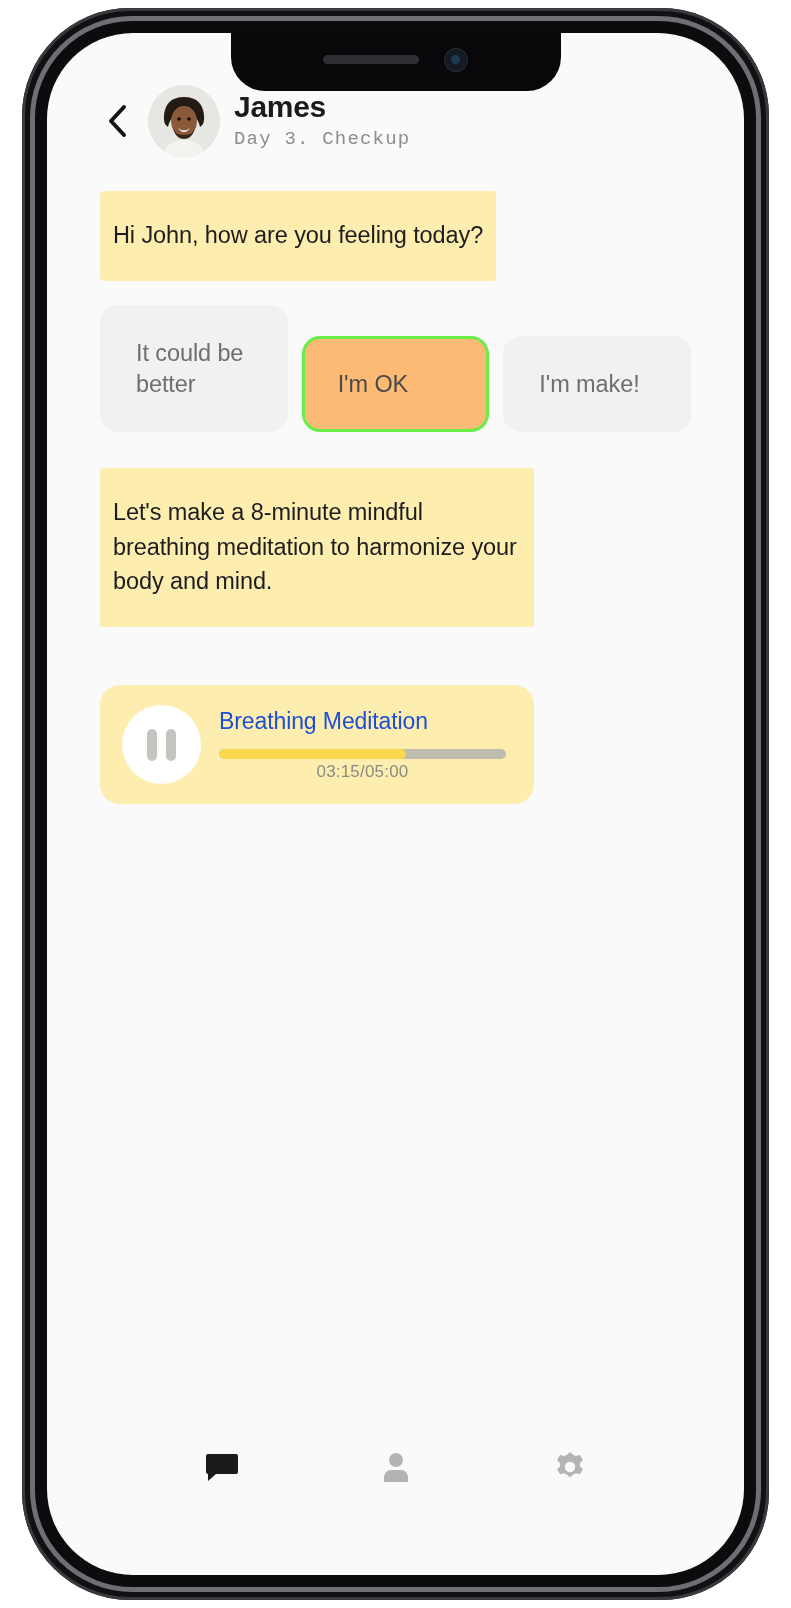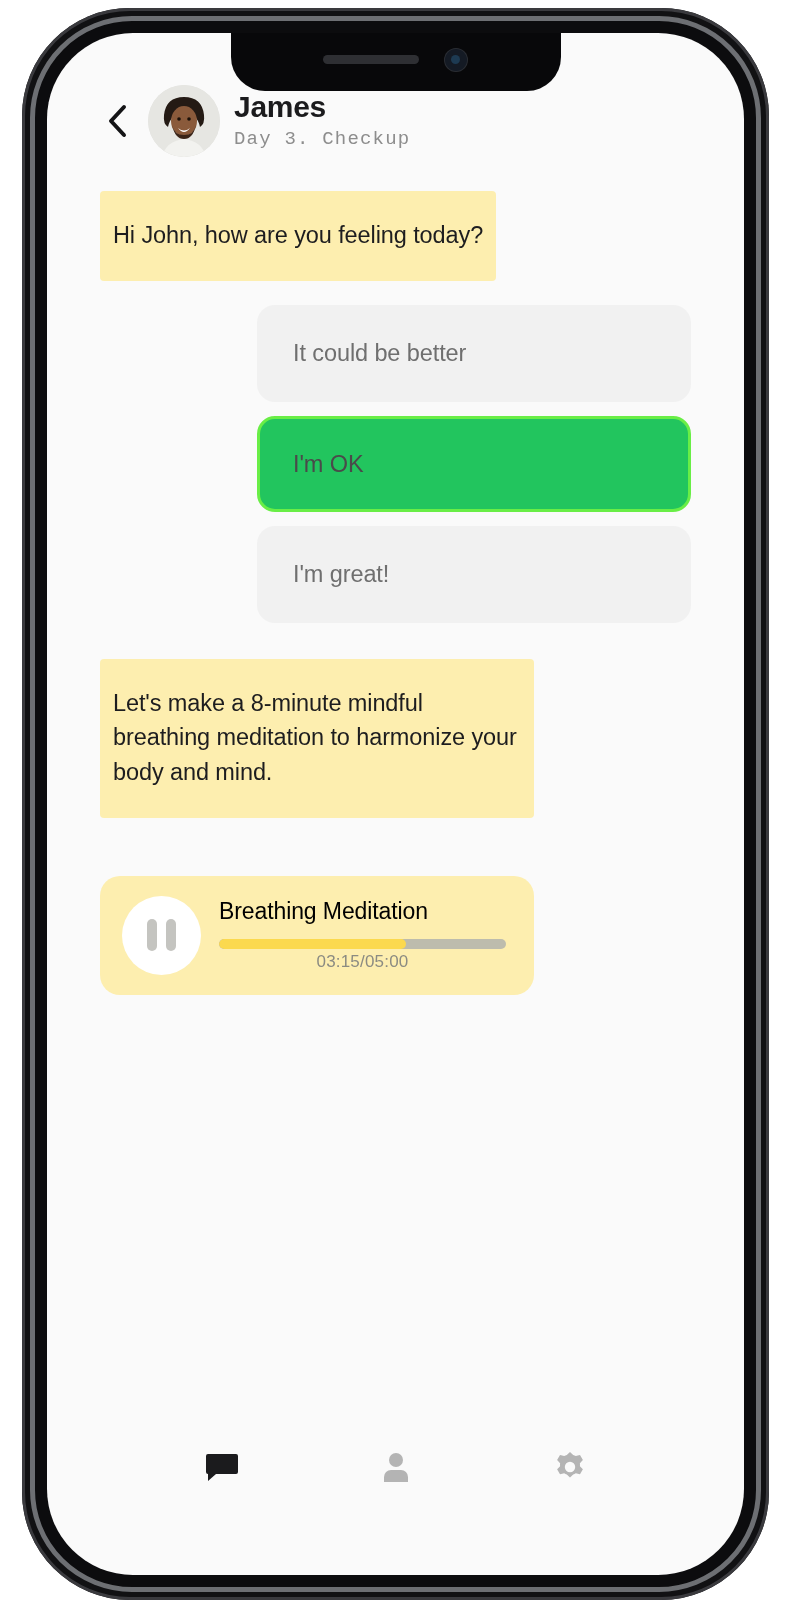--- a/index.html
+++ b/index.html
@@ -176,7 +176,7 @@
     letter-spacing: -0.1px;
   }
 
-  .options { display: flex; flex-direction: column; gap: 14px; margin-top: 24px; }
+  .options { display: flex; gap: 14px; margin-top: 24px; }
 
   .option {
     align-self: flex-end;

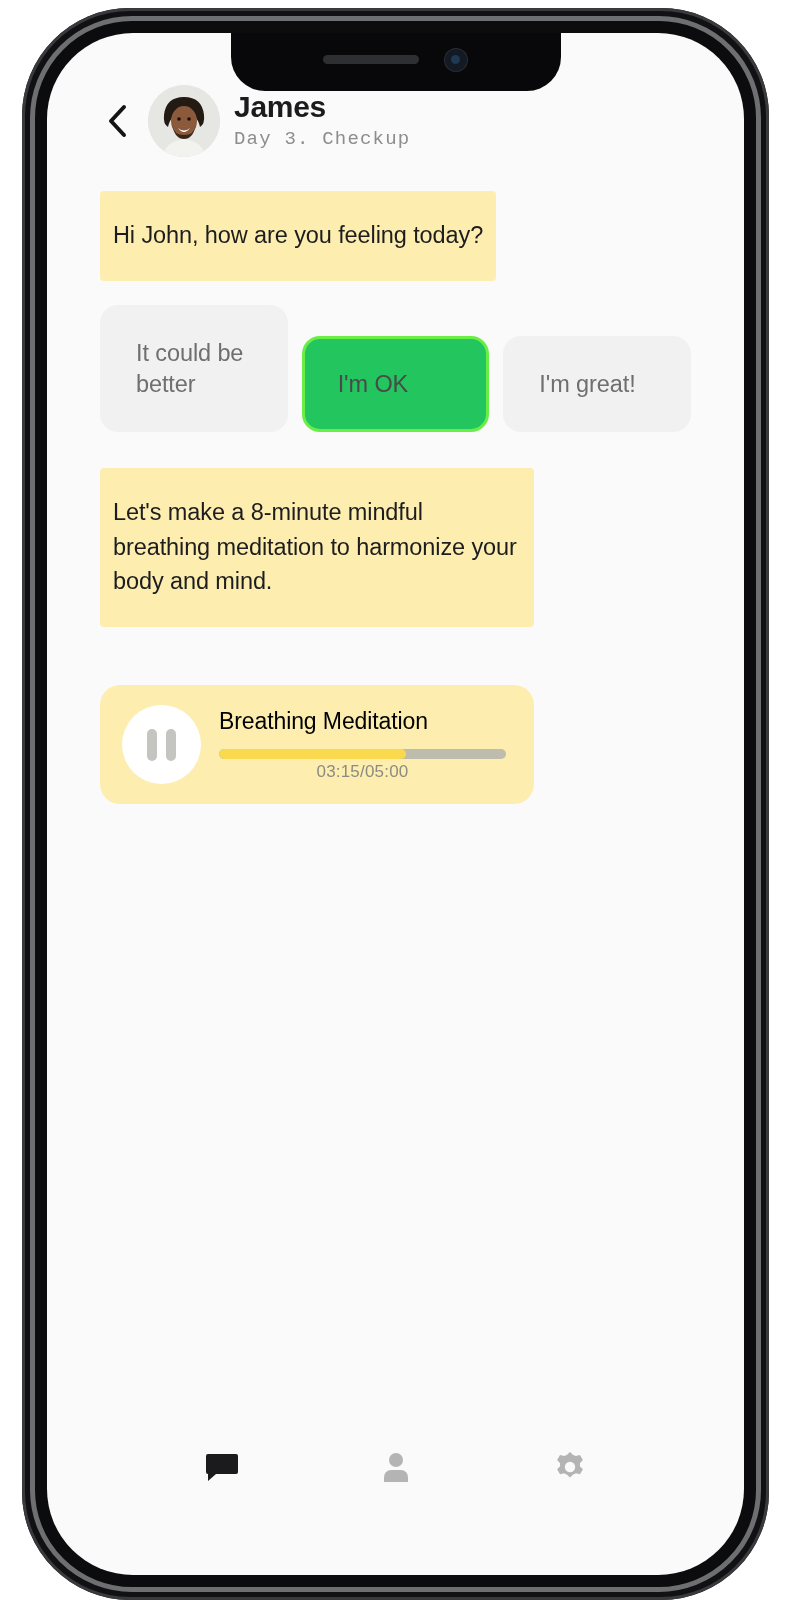--- a/index.html
+++ b/index.html
@@ -194,7 +194,7 @@
     color: #6f6f6f;
   }
   .option.selected {
-    background: #22c55e;
+    background: #fdba74;
     border-color: #69ee46;
     color: #4a4a4a;
   }

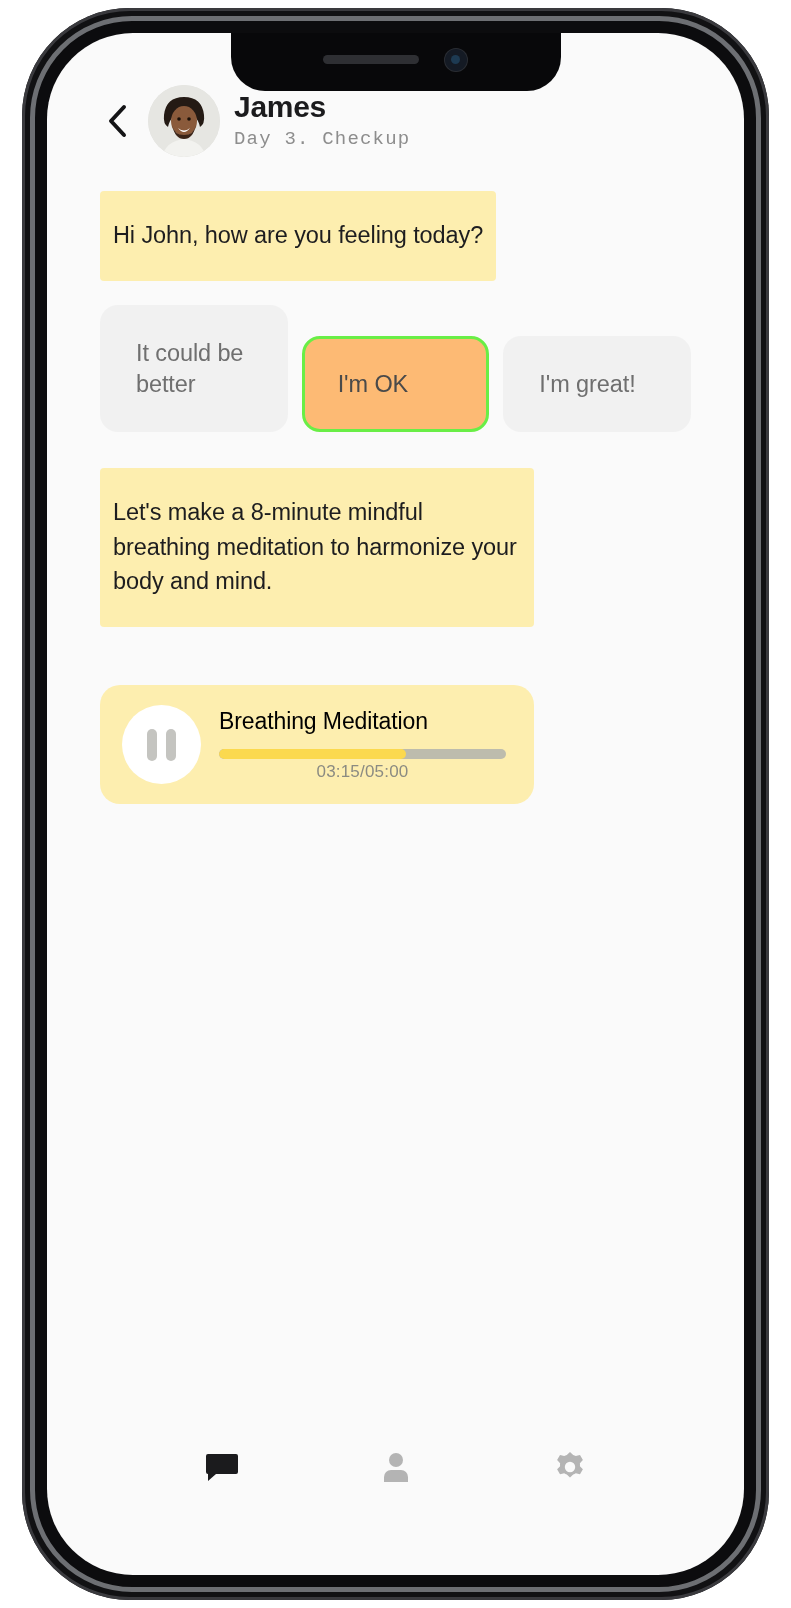--- a/index.html
+++ b/index.html
@@ -338,7 +338,7 @@
         <div class="options">
           <div class="option idle">It could be better</div>
           <div class="option selected">I'm OK</div>
-          <div class="option idle">I'm great!</div>
+          <div class="option idle">I'm make!</div>
         </div>
       </div>
 

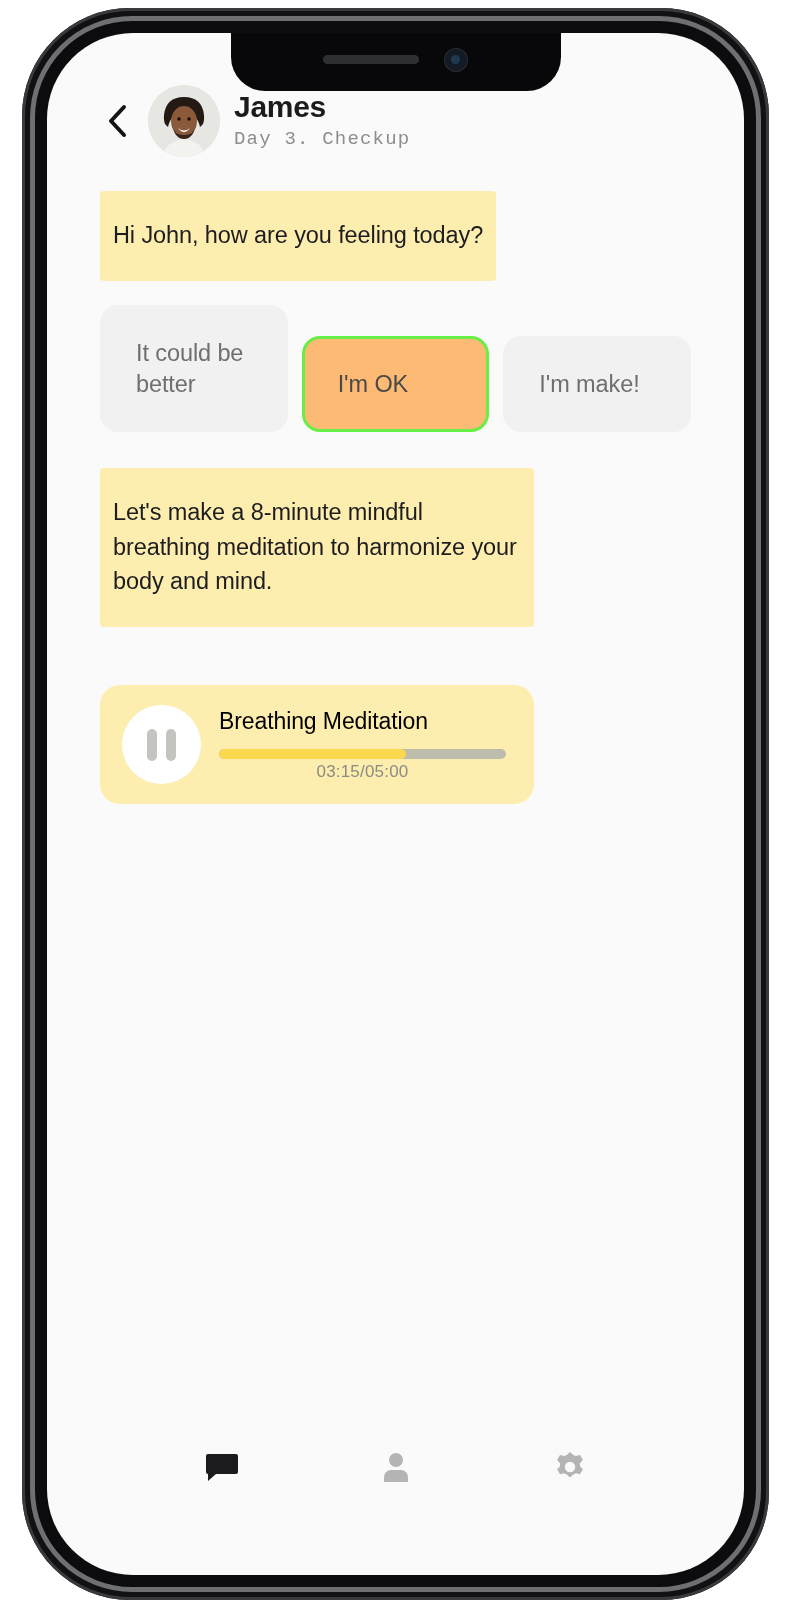--- a/index.html
+++ b/index.html
@@ -232,7 +232,7 @@
   .player-body { flex: 1 1 auto; min-width: 0; padding-right: 4px; }
   .player-title {
     font-size: 23px;
-    color: #000000;
+    color: #1d4ed8;
     letter-spacing: -0.1px;
     margin-bottom: 14px;
   }

